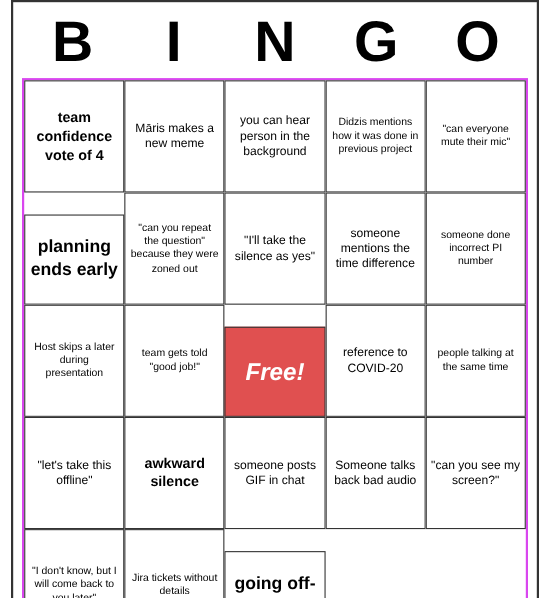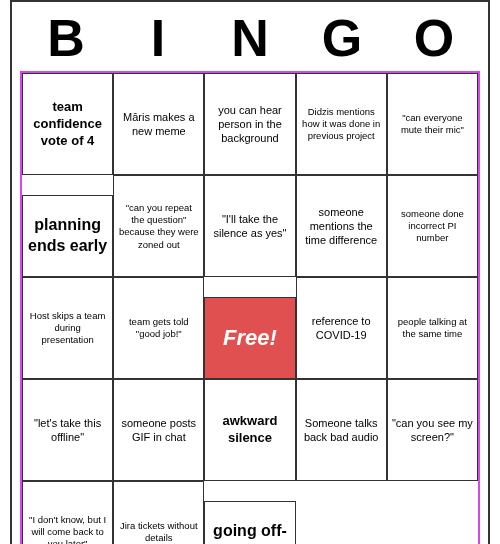--- a/index.html
+++ b/index.html
@@ -93,7 +93,7 @@
       <div class="bingo-cell">"I'll take the silence as yes"</div>
       <div class="bingo-cell">someone mentions the time difference</div>
       <div class="bingo-cell small-text">someone done incorrect PI number</div>
-      <div class="bingo-cell small-text">Host skips a team during presentation</div>
+      <div class="bingo-cell small-text">Host skips a later during presentation</div>
       <div class="bingo-cell small-text">team gets told "good job!"</div>
       <div class="bingo-cell free">Free!</div>
       <div class="bingo-cell">reference to COVID-19</div>

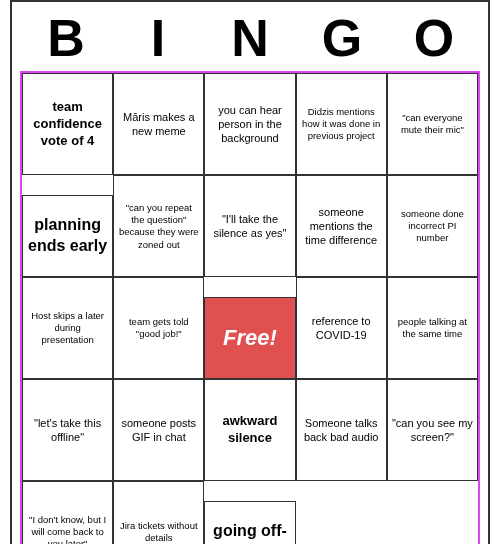--- a/index.html
+++ b/index.html
@@ -96,7 +96,7 @@
       <div class="bingo-cell small-text">Host skips a later during presentation</div>
       <div class="bingo-cell small-text">team gets told "good job!"</div>
       <div class="bingo-cell free">Free!</div>
-      <div class="bingo-cell">reference to COVID-19</div>
+      <div class="bingo-cell">reference to COVID-20</div>
       <div class="bingo-cell small-text">people talking at the same time</div>
       <div class="bingo-cell">"let's take this offline"</div>
       <div class="bingo-cell">someone posts GIF in chat</div>

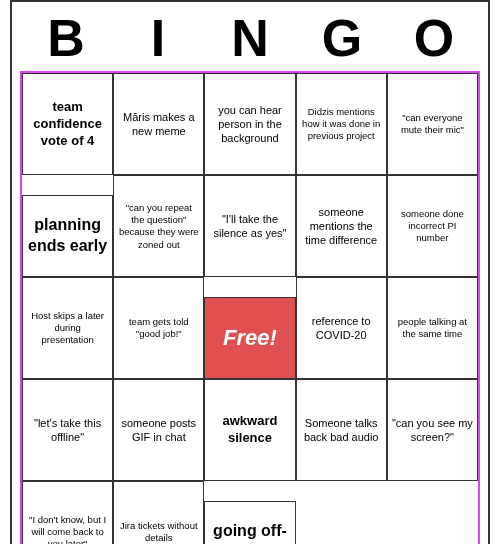--- a/index.html
+++ b/index.html
@@ -99,8 +99,8 @@
       <div class="bingo-cell">reference to COVID-20</div>
       <div class="bingo-cell small-text">people talking at the same time</div>
       <div class="bingo-cell">"let's take this offline"</div>
+      <div class="bingo-cell medium-large">awkward silence</div>
       <div class="bingo-cell">someone posts GIF in chat</div>
-      <div class="bingo-cell medium-large">awkward silence</div>
       <div class="bingo-cell">Someone talks back bad audio</div>
       <div class="bingo-cell">"can you see my screen?"</div>
       <div class="bingo-cell small-text">"I don't know, but I will come back to you later"</div>

